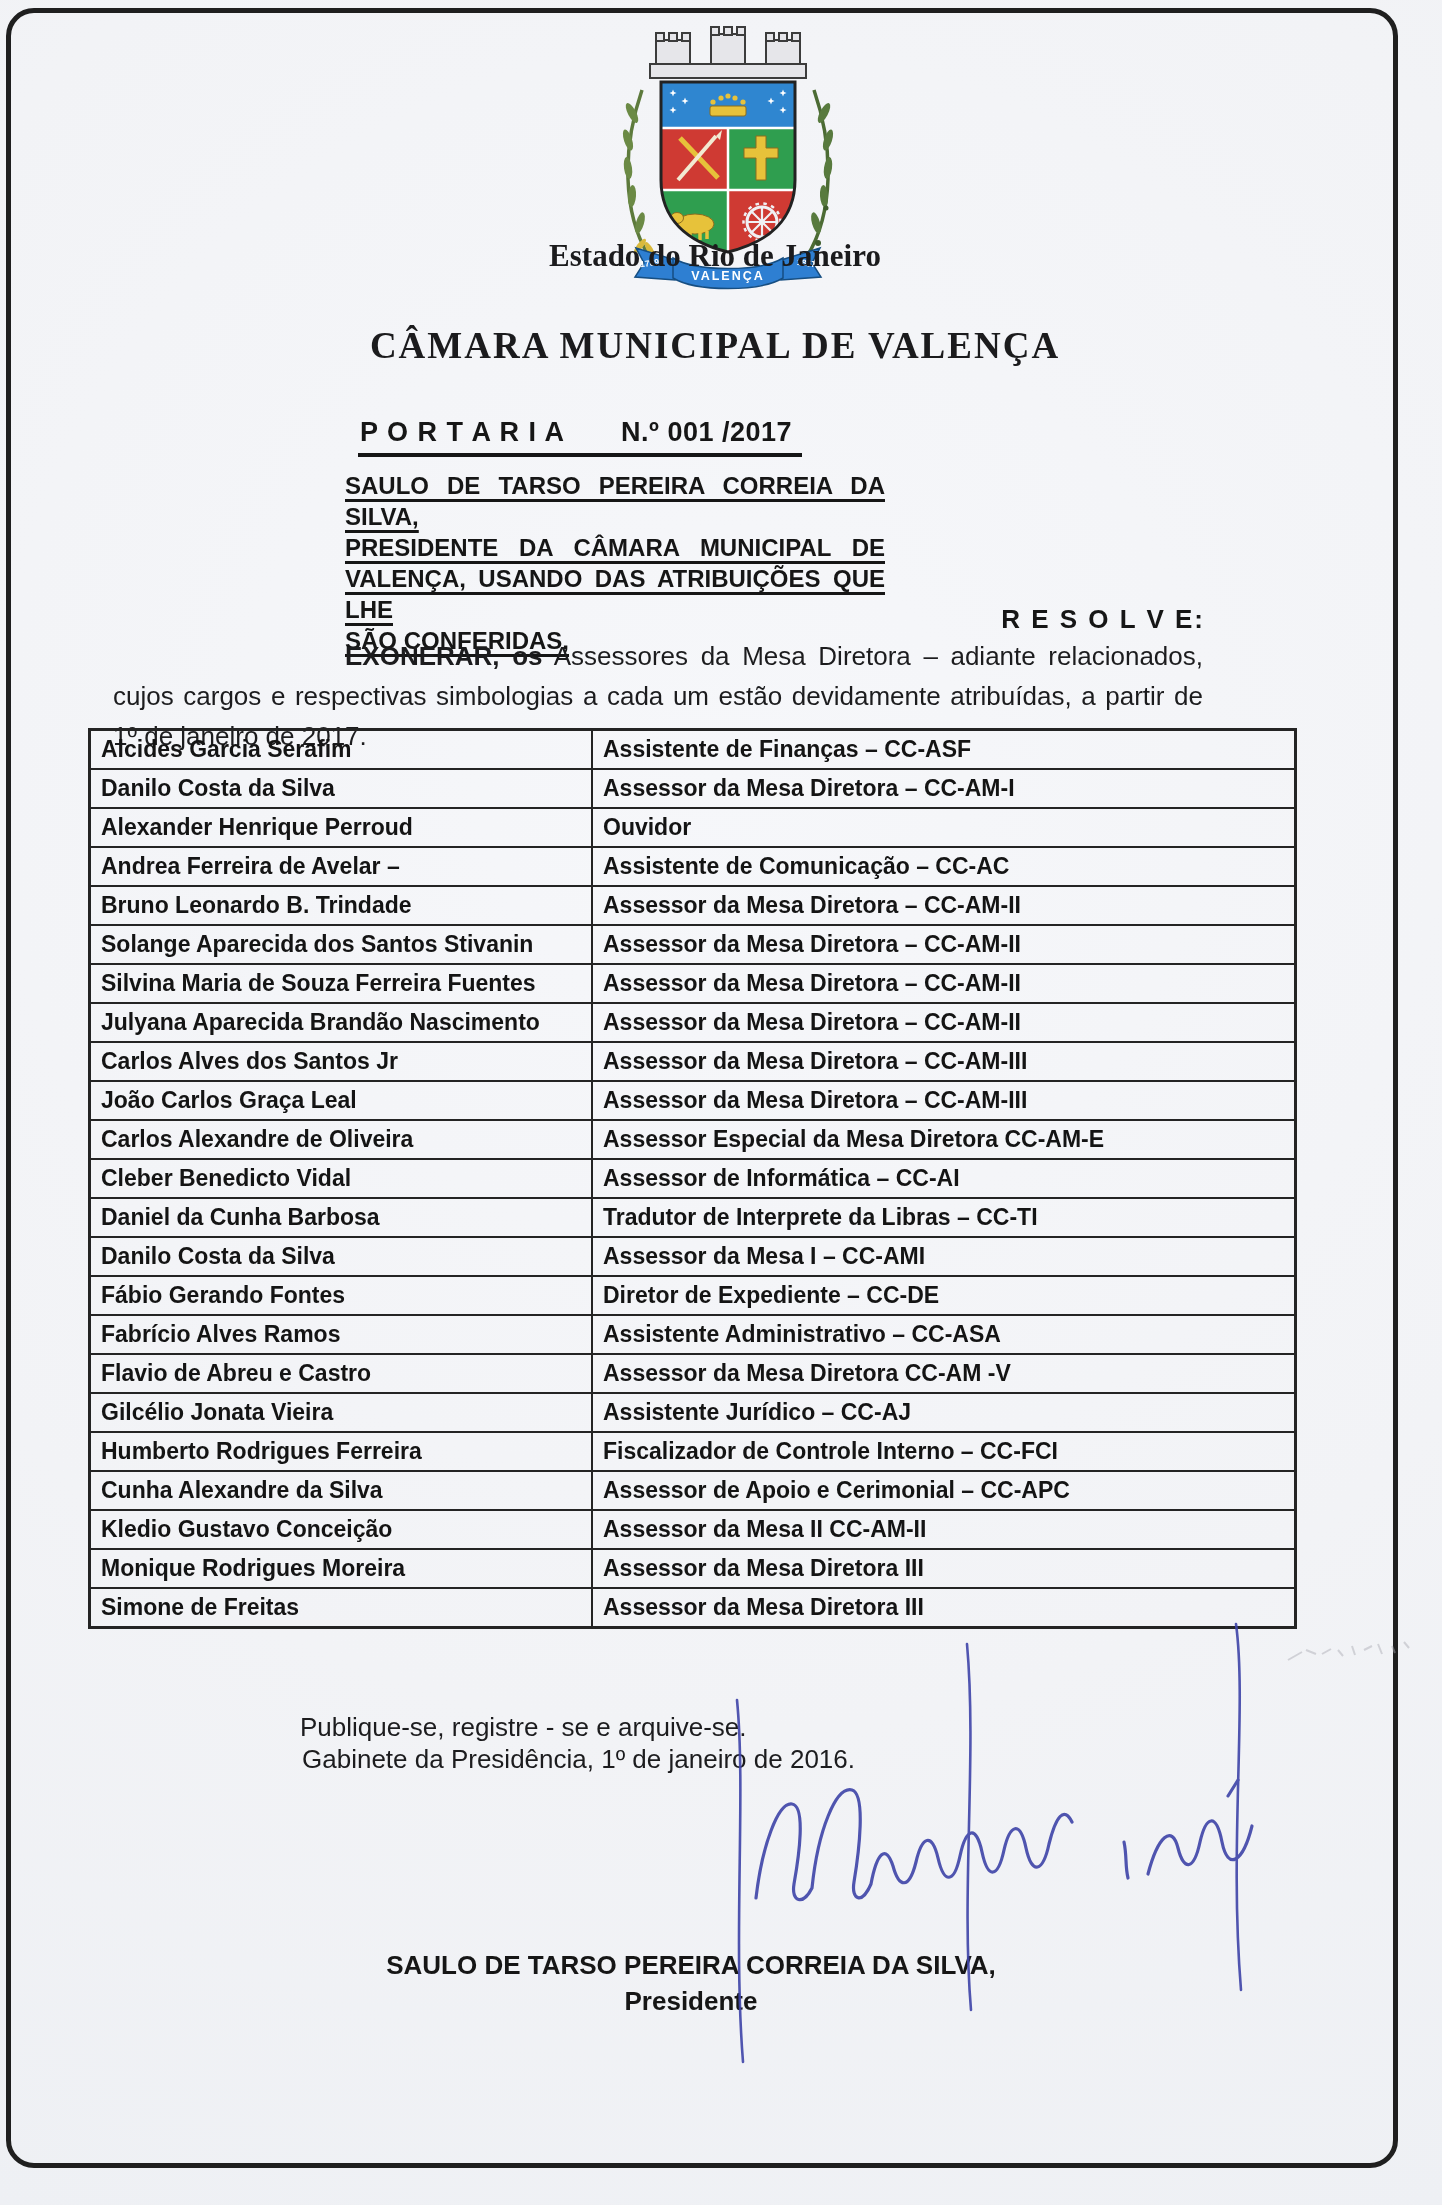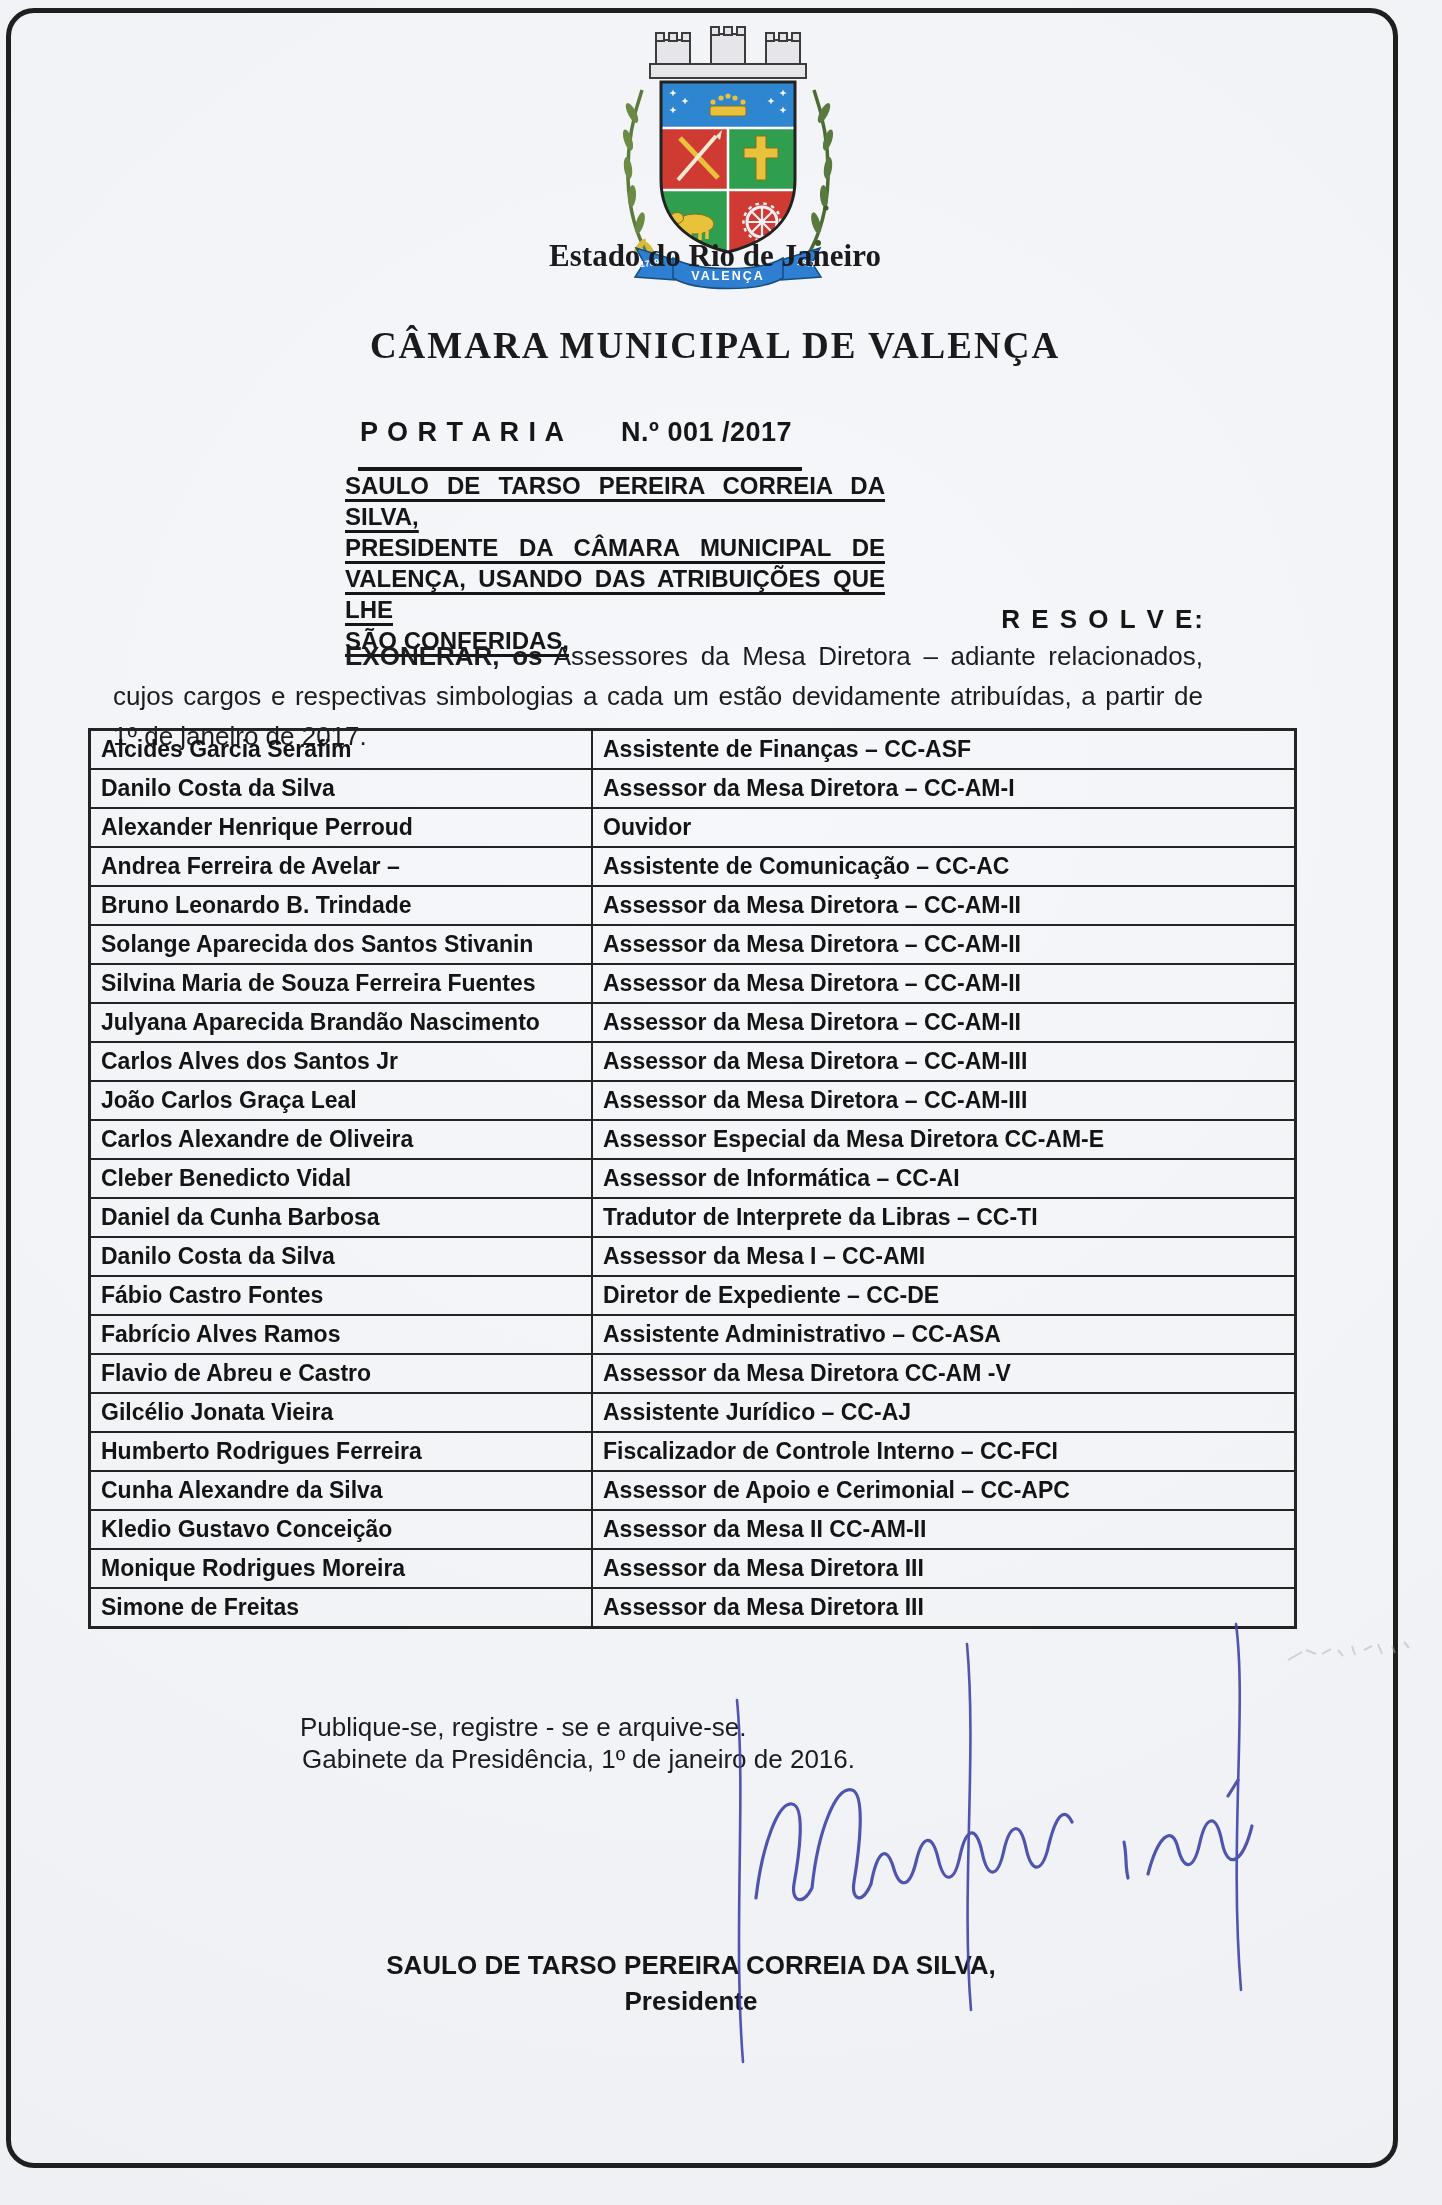--- a/index.html
+++ b/index.html
@@ -25,7 +25,7 @@
   }
   .portaria{
     position:absolute;top:417px;left:358px;font-weight:bold;font-size:27px;
-    border-bottom:4px solid #161616;padding:0 10px 19px 2px;letter-spacing:1px;
+    border-bottom:4px solid #161616;padding:0 10px 5px 2px;letter-spacing:1px;
   }
   .portaria .num{margin-left:56px;letter-spacing:0.5px;}
   .preamble{position:absolute;top:470px;left:345px;width:540px;font-weight:bold;font-size:24px;line-height:31px;}

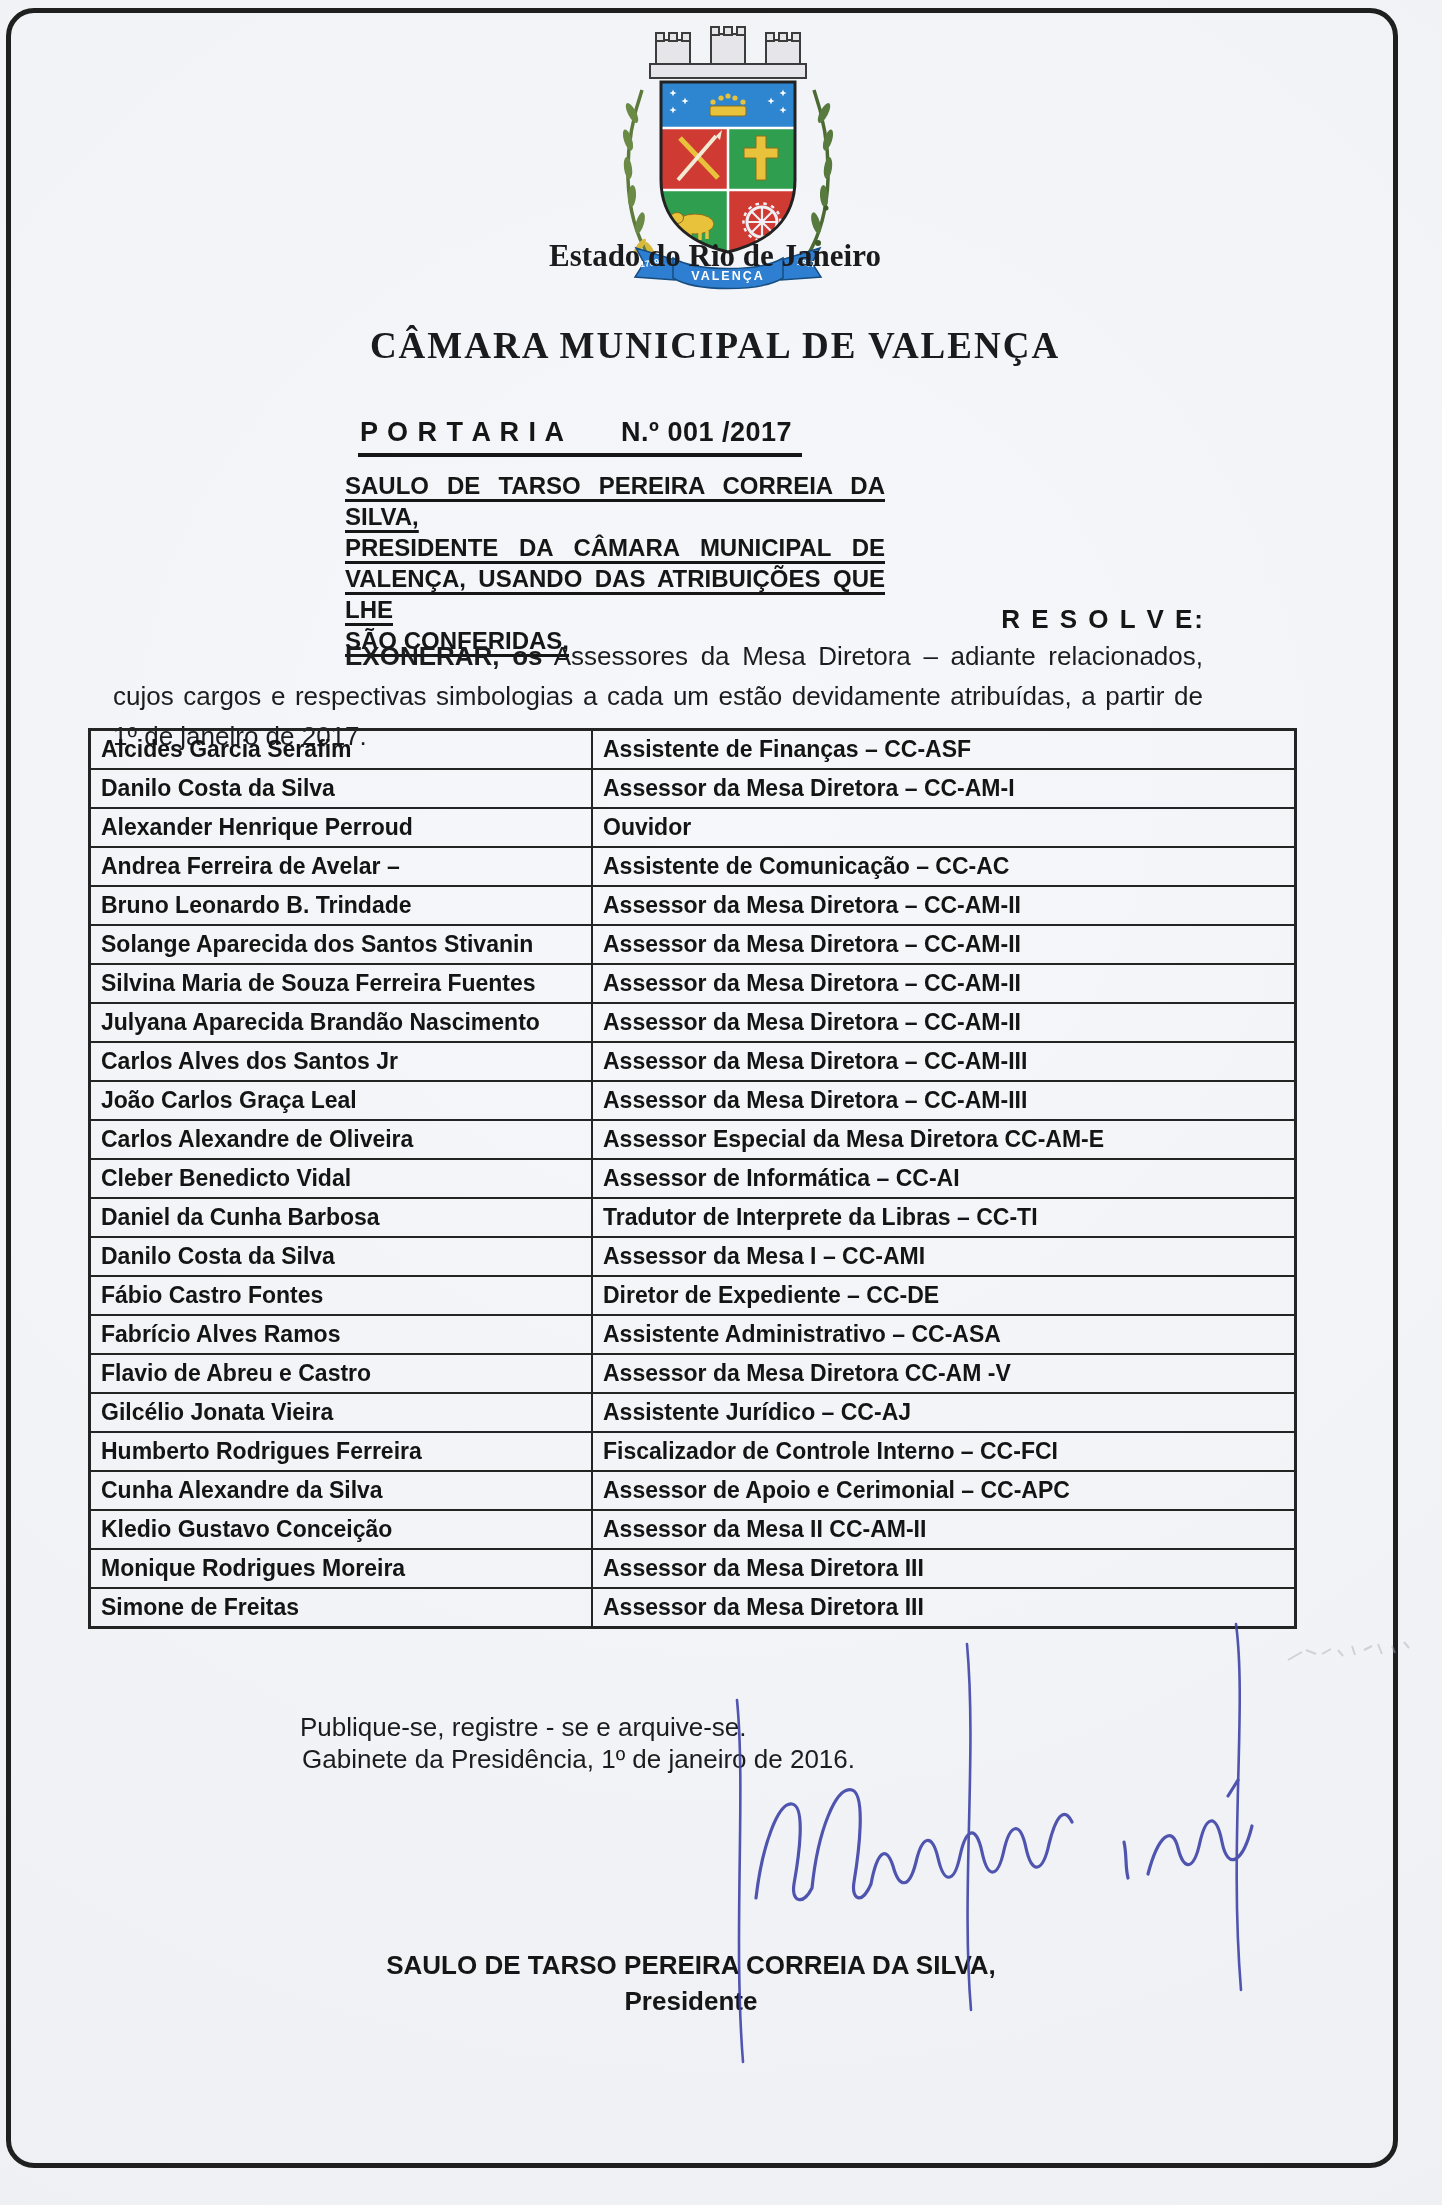--- a/index.html
+++ b/index.html
@@ -233,7 +233,7 @@
           <td class="pos">Assessor da Mesa I – CC-AMI</td>
         </tr>
         <tr>
-          <td class="name">Fábio Castro Fontes</td>
+          <td class="name">Fábio Gerando Fontes</td>
           <td class="pos">Diretor de Expediente – CC-DE</td>
         </tr>
         <tr>

